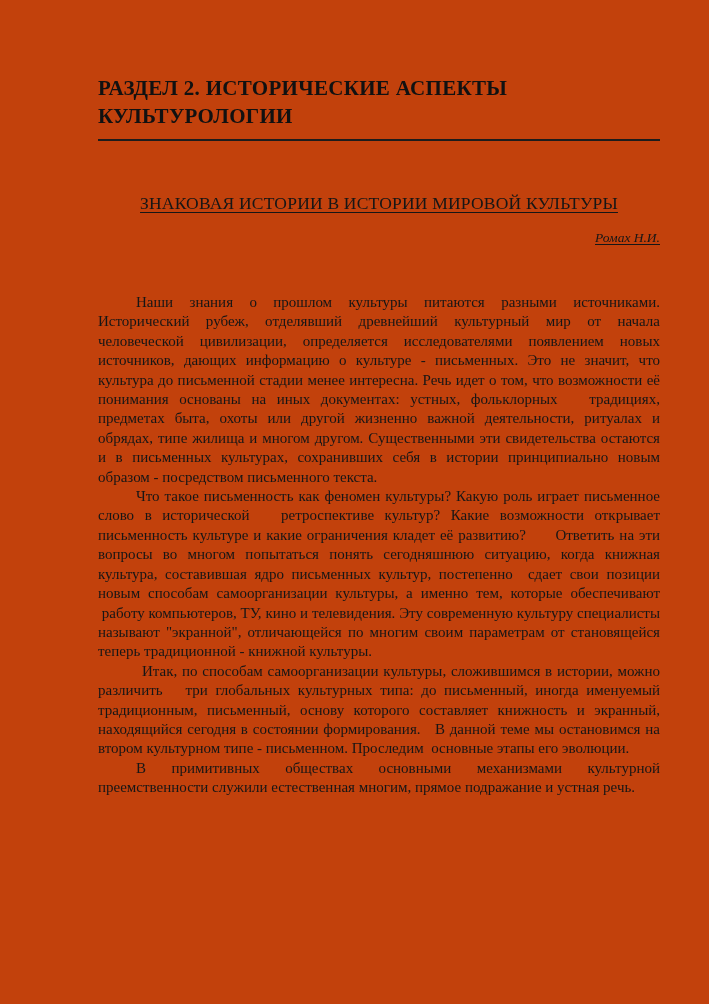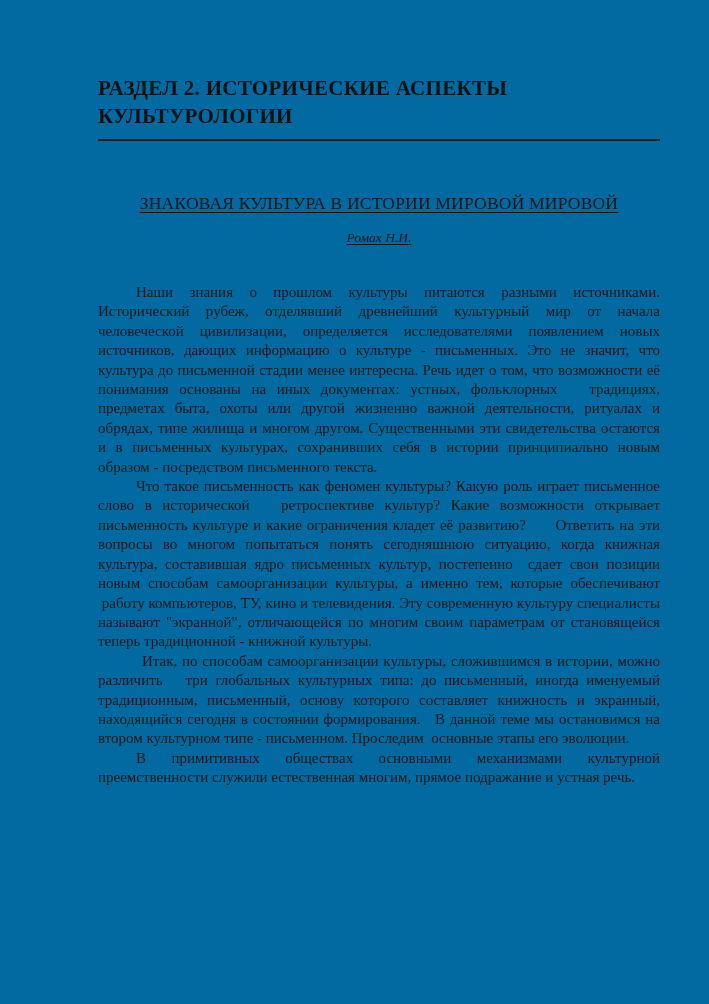--- a/index.html
+++ b/index.html
@@ -9,7 +9,7 @@
     height: 1004px;
     box-sizing: border-box;
     padding: 74px 49px 0 98px;
-    background: #0369a1;
+    background: #c2410c;
     font-family: "Liberation Serif", "DejaVu Serif", serif;
     color: #141414;
     overflow: hidden;

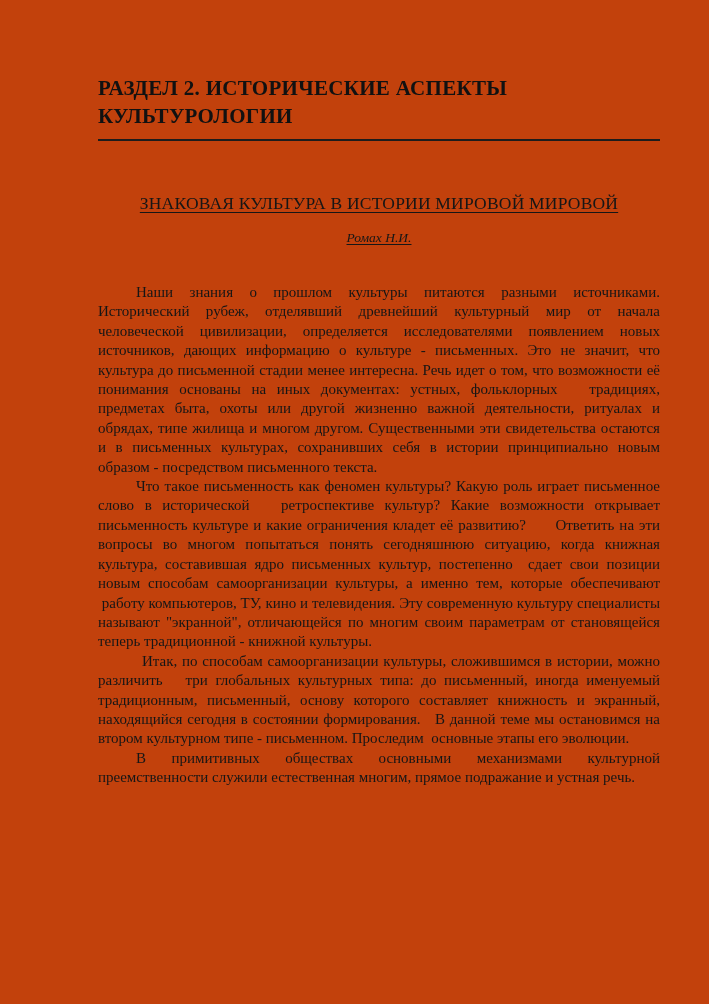--- a/index.html
+++ b/index.html
@@ -72,7 +72,7 @@
 
   <div class="heading-rule"></div>
 
-  <h2 class="article-title">ЗНАКОВАЯ КУЛЬТУРА В ИСТОРИИ МИРОВОЙ МИРОВОЙ</h2>
+  <h2 class="article-title">ЗНАКОВАЯ ИСТОРИИ В ИСТОРИИ МИРОВОЙ КУЛЬТУРЫ</h2>
 
   <div class="author">Ромах Н.И.</div>
 

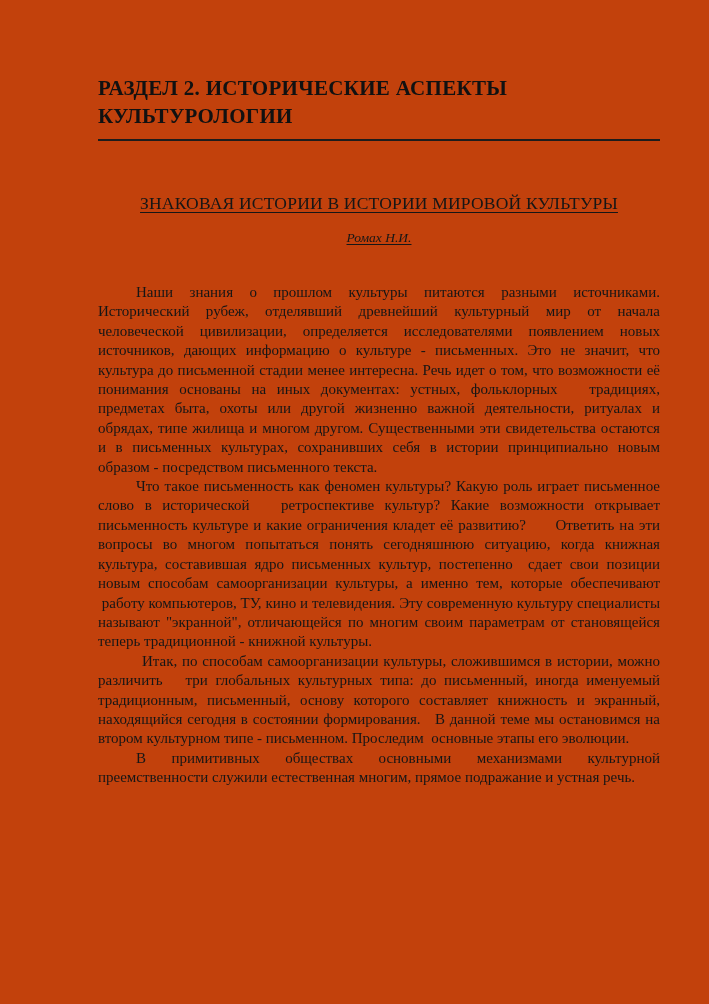--- a/index.html
+++ b/index.html
@@ -43,7 +43,7 @@
     font-size: 13.5px;
     line-height: 17px;
     font-style: italic;
-    text-align: center;
+    text-align: right;
     text-decoration: underline;
     text-underline-offset: 2px;
     color: #161616;

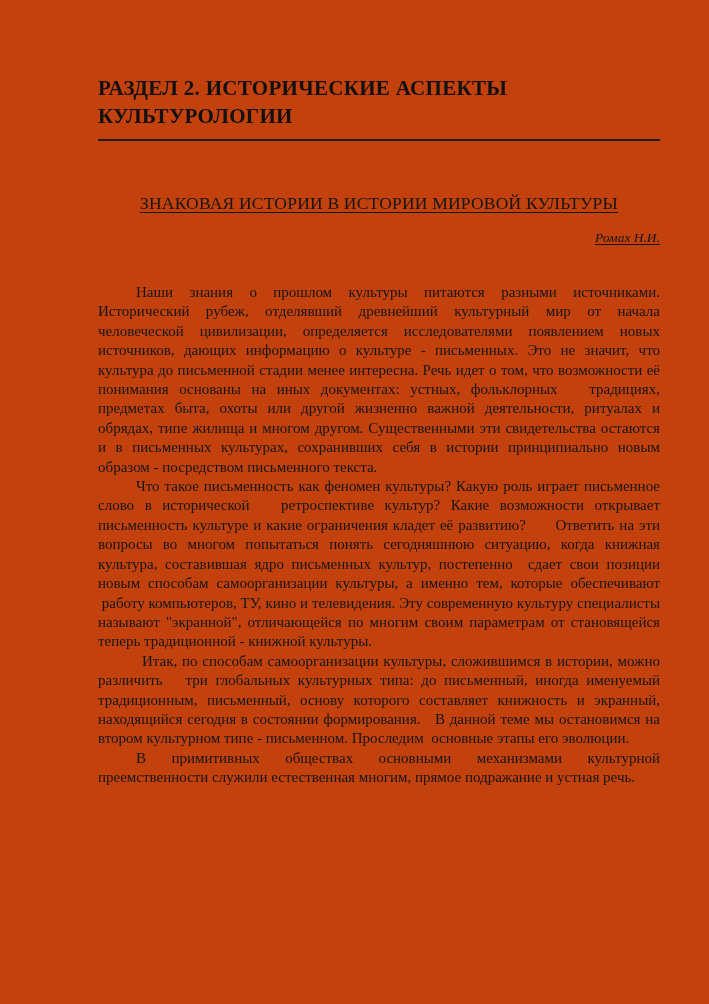--- a/index.html
+++ b/index.html
@@ -49,7 +49,7 @@
     color: #161616;
   }
   .article-body {
-    margin-top: 37px;
+    margin-top: 47px;
     font-size: 15px;
     line-height: 19.4px;
     text-align: justify;

